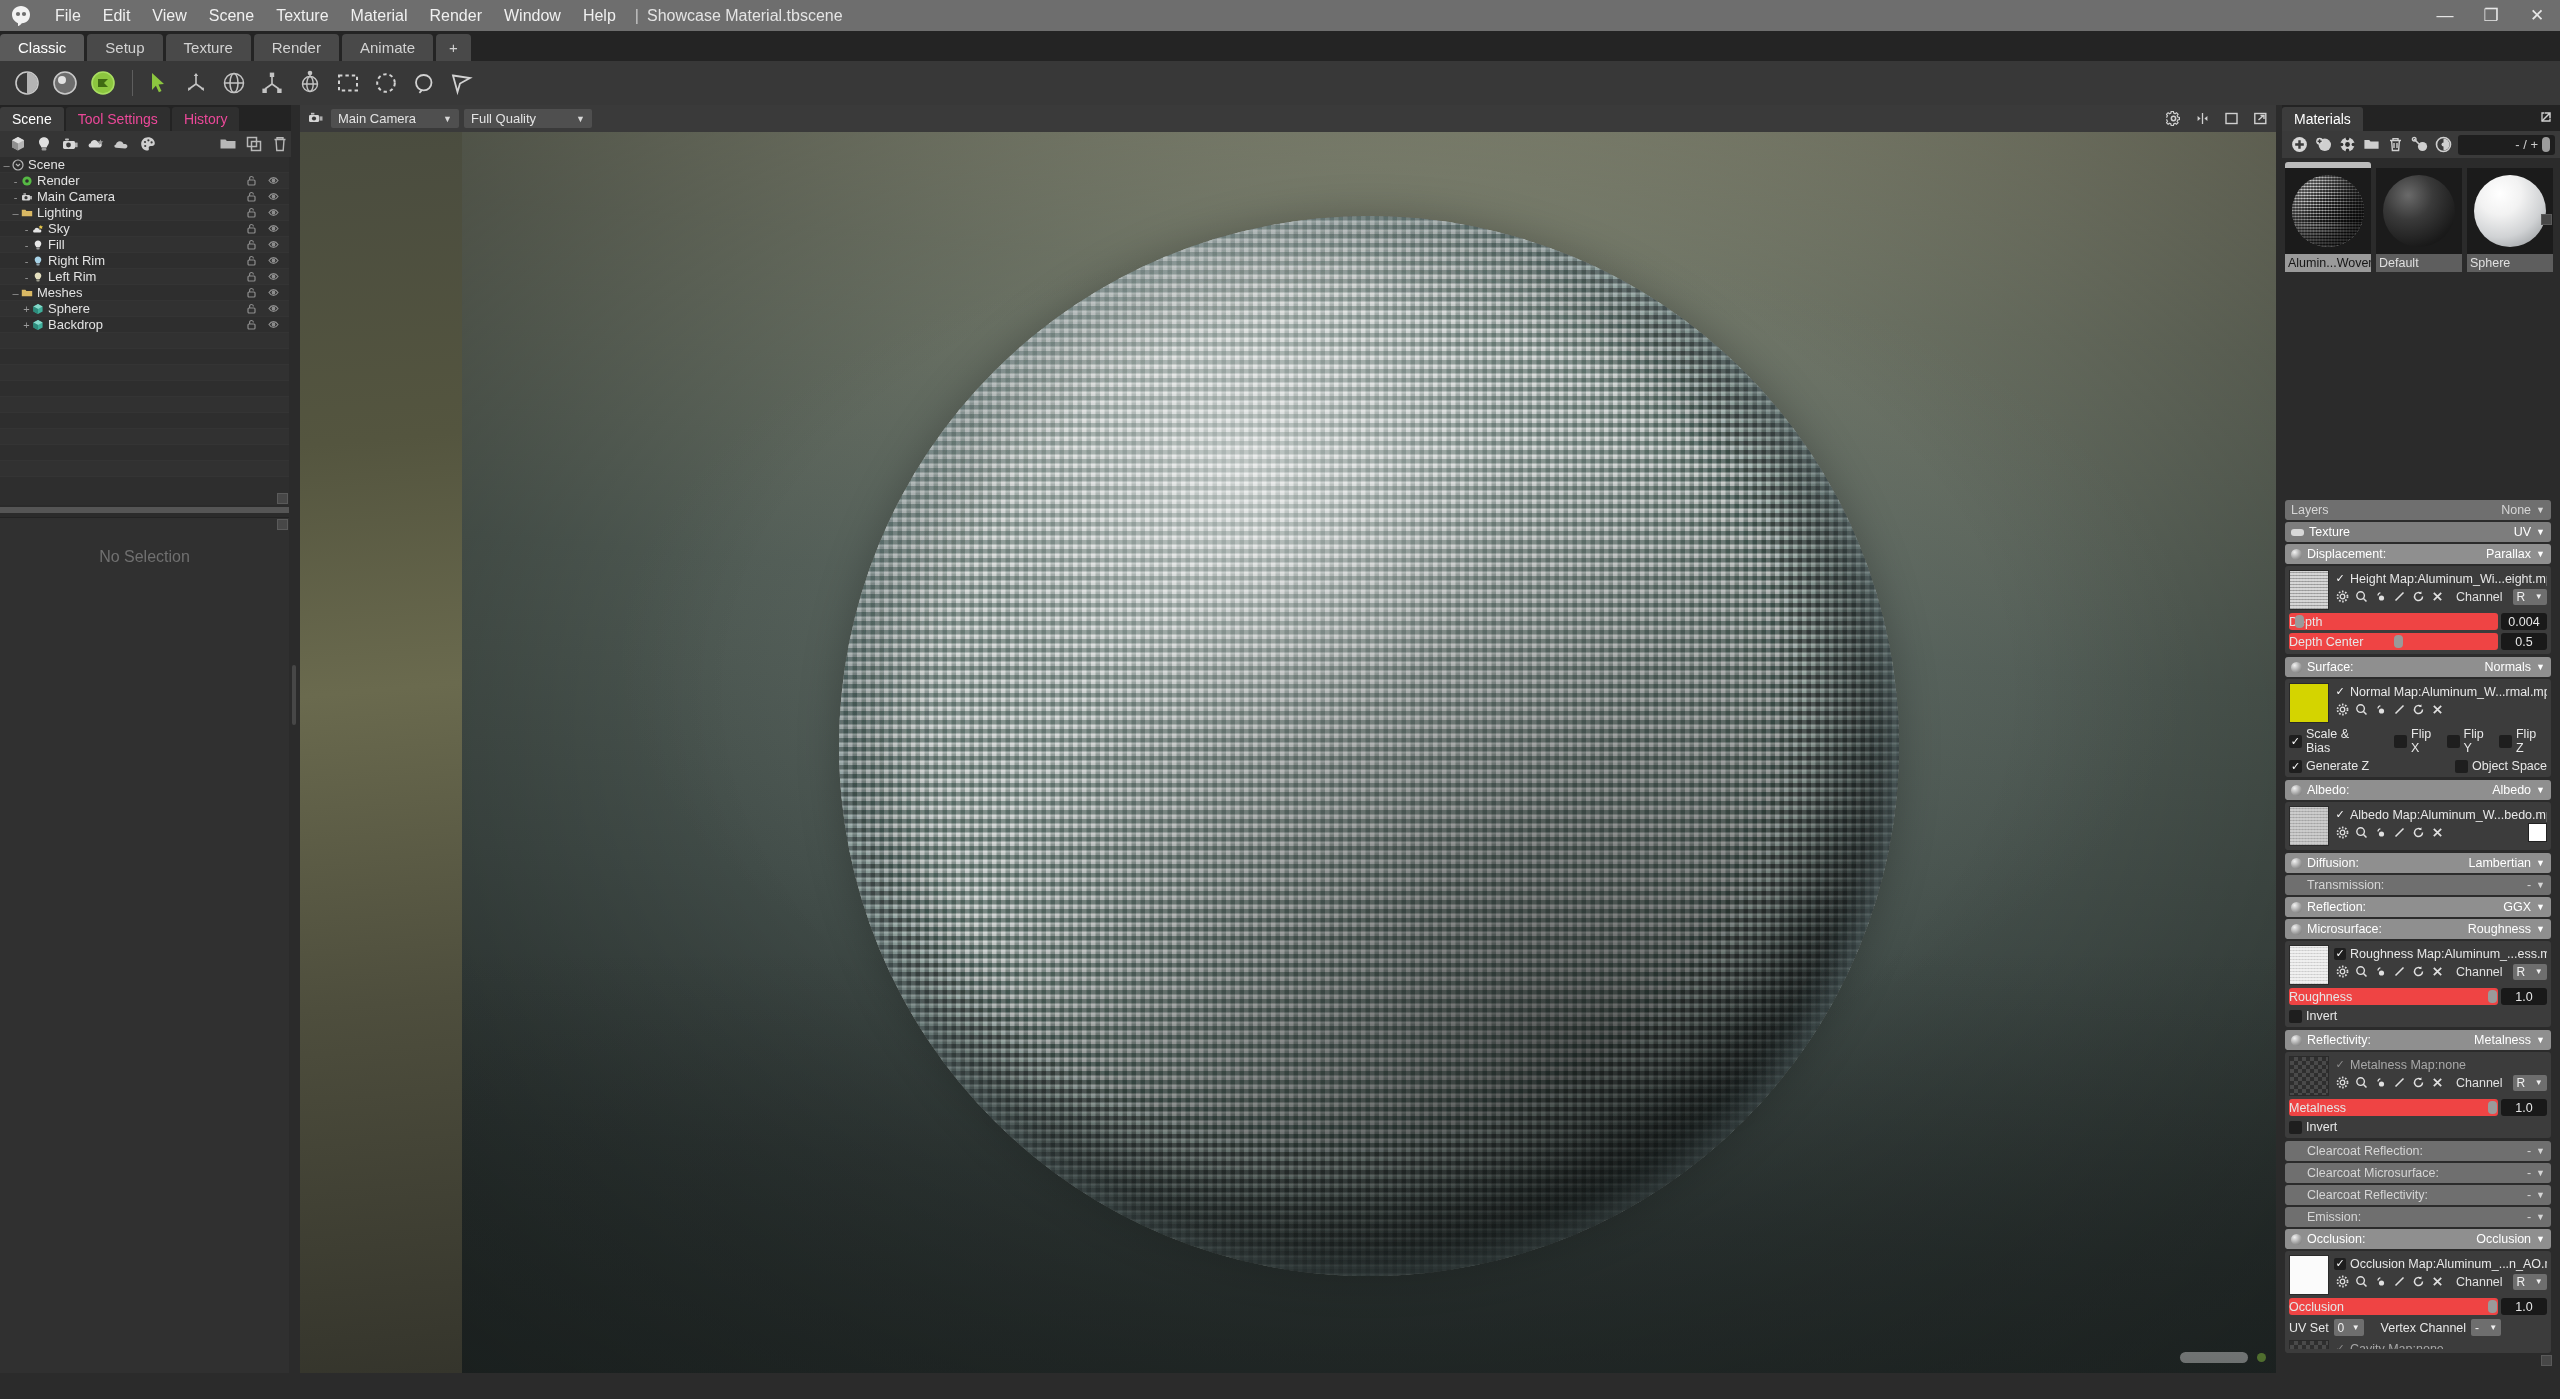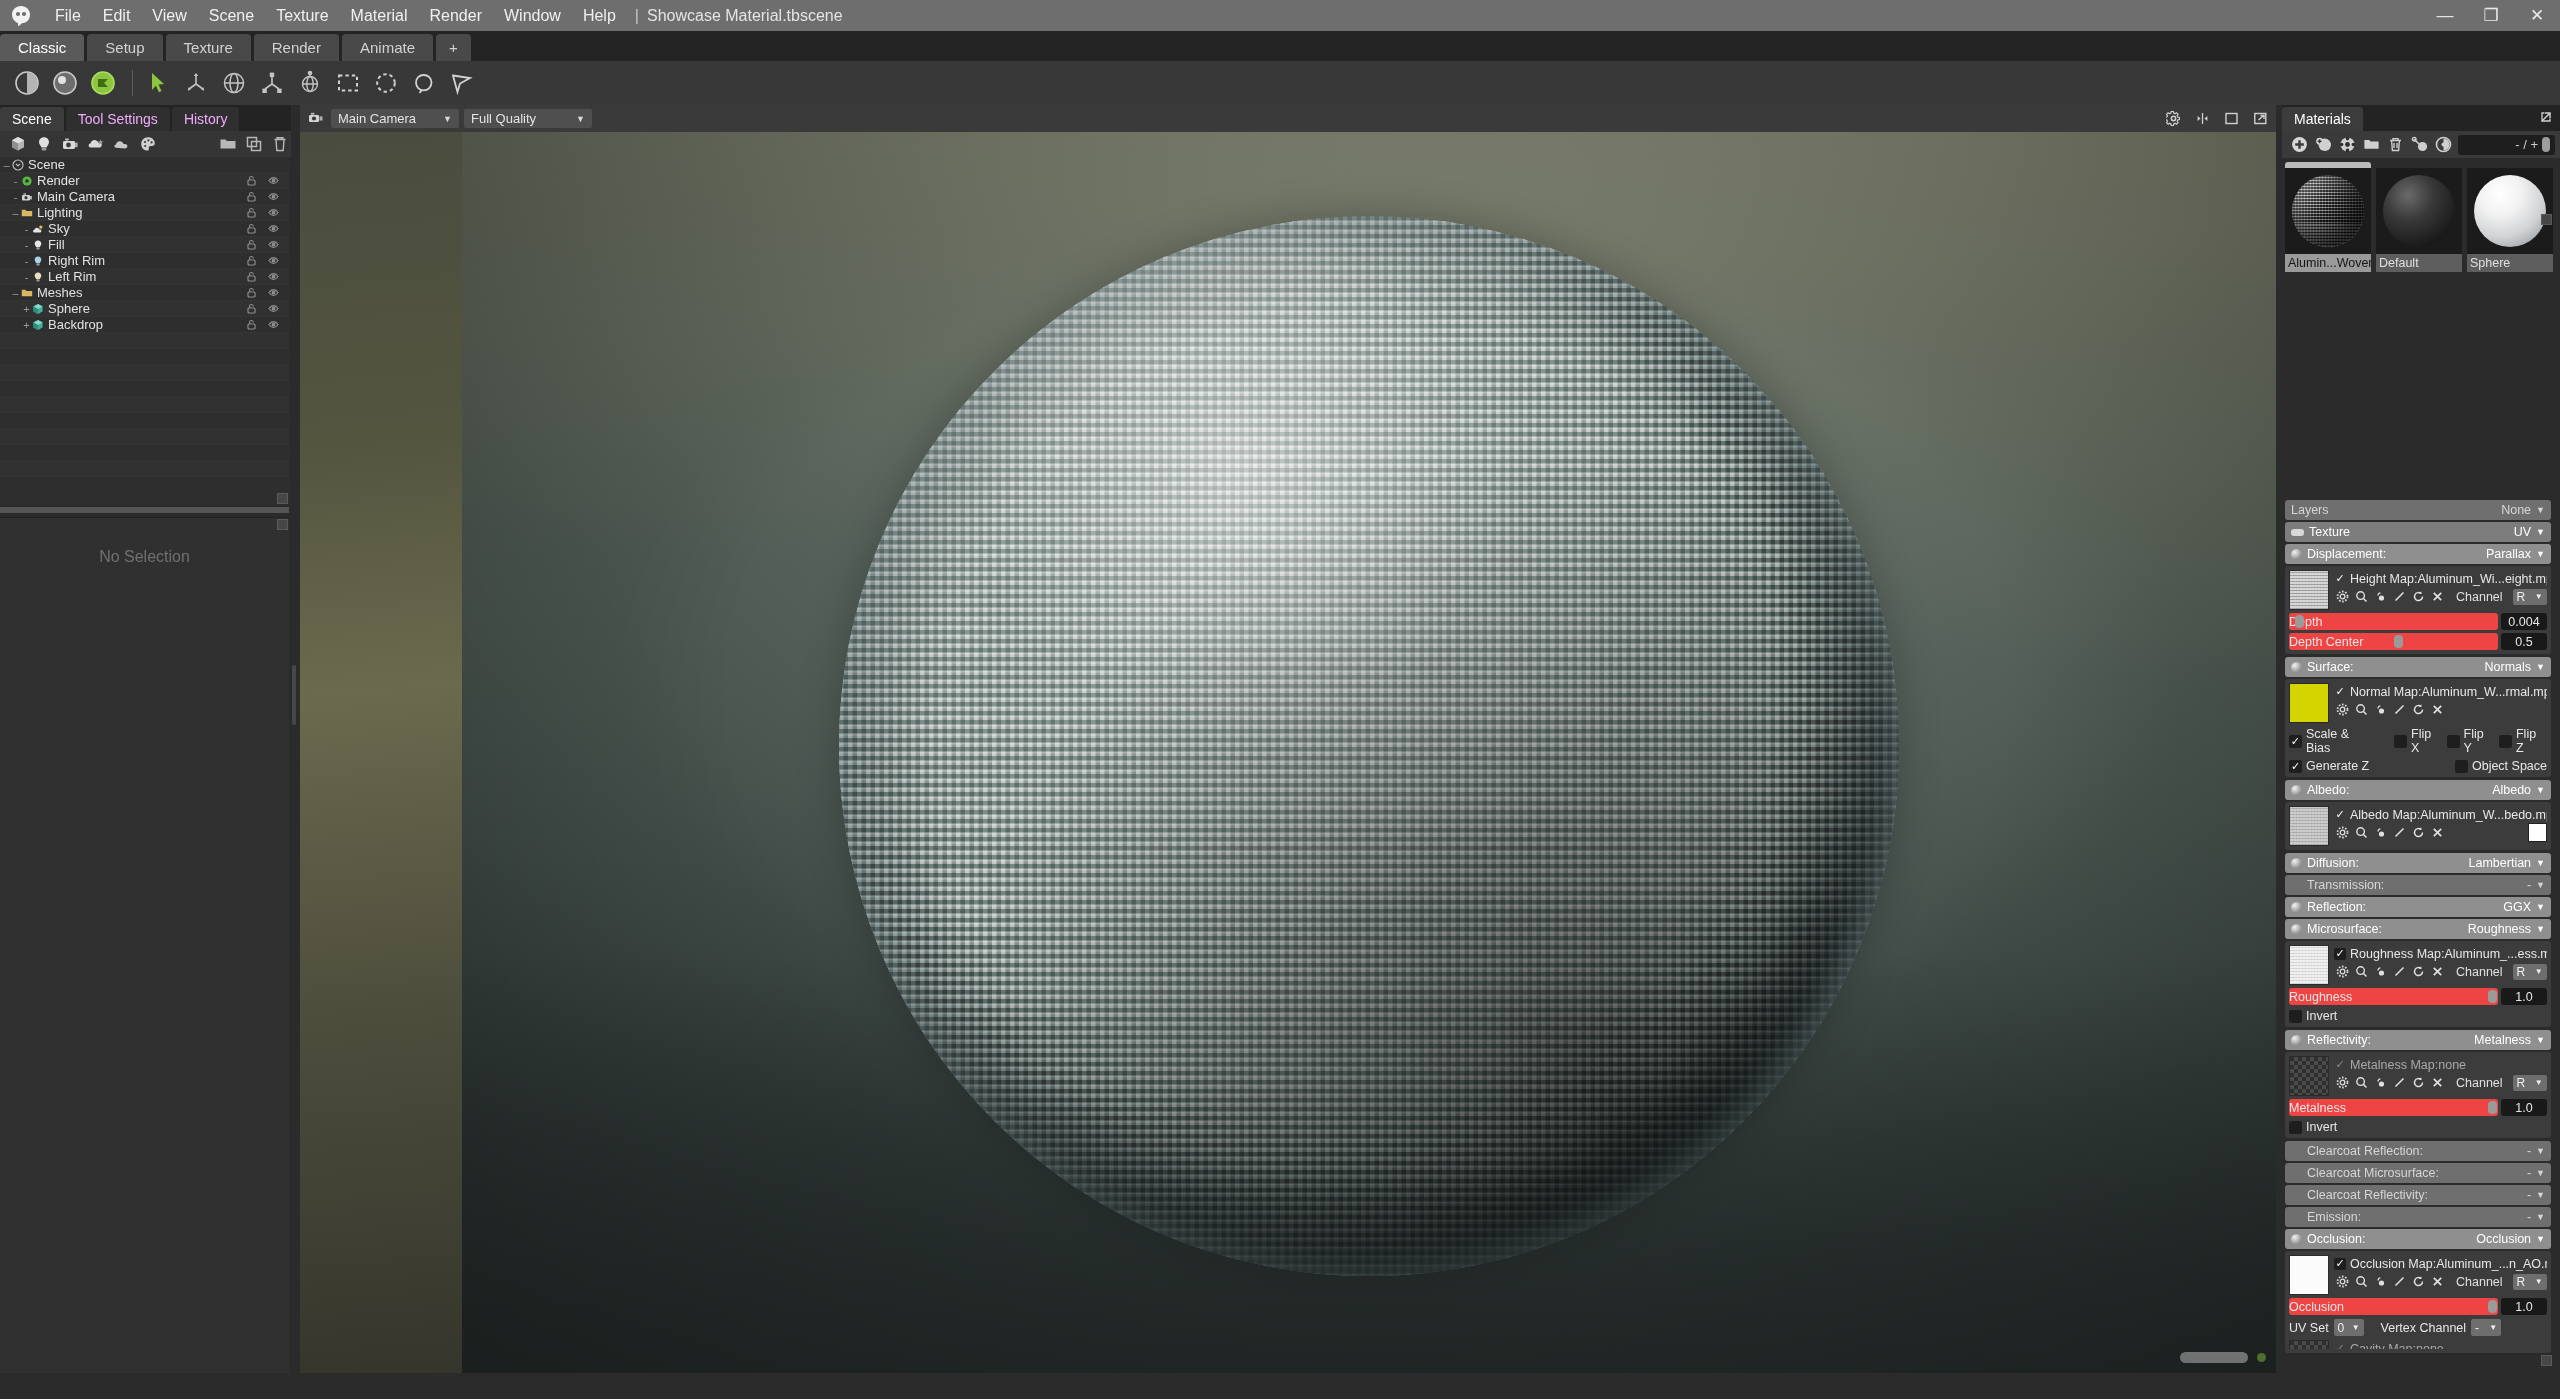--- a/index.html
+++ b/index.html
@@ -69,7 +69,7 @@
   }
   .panel-tabs { height: 26px; display: flex; align-items: flex-end; background: #232323; }
   .ptab {
-    height: 24px; padding: 0 12px; font-size: 14px; color: #f0abfc;
+    height: 24px; padding: 0 12px; font-size: 14px; color: #ec4899;
     background: #2f2f2f; display: flex; align-items: center;
     border-top-left-radius: 3px; border-top-right-radius: 3px; margin-right: 2px;
   }

